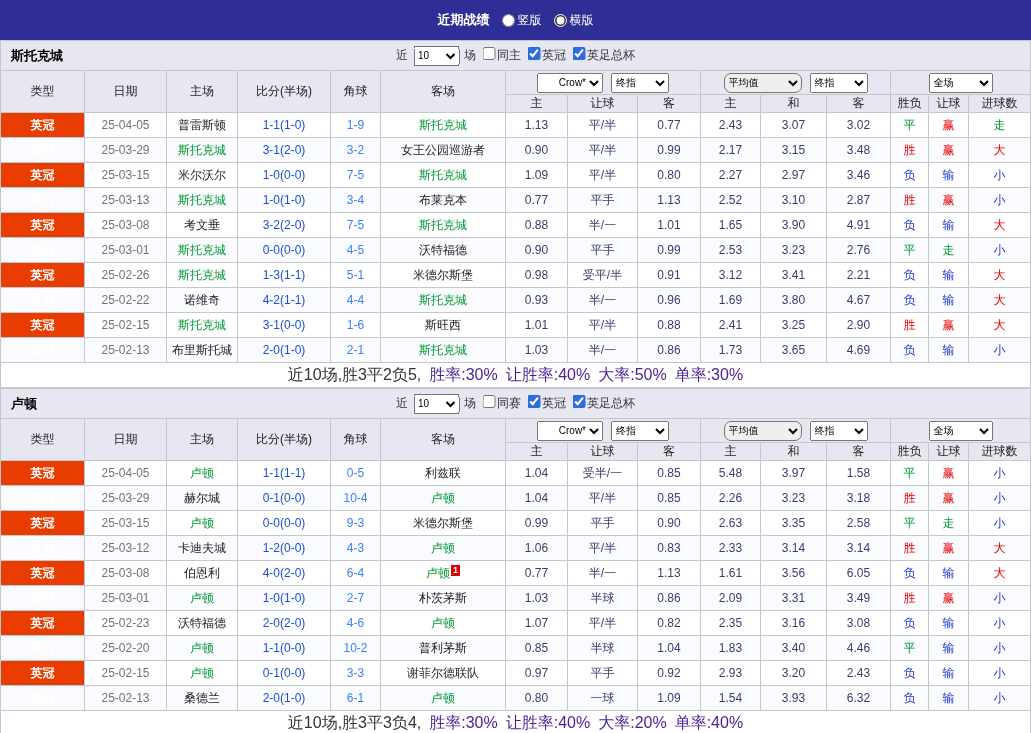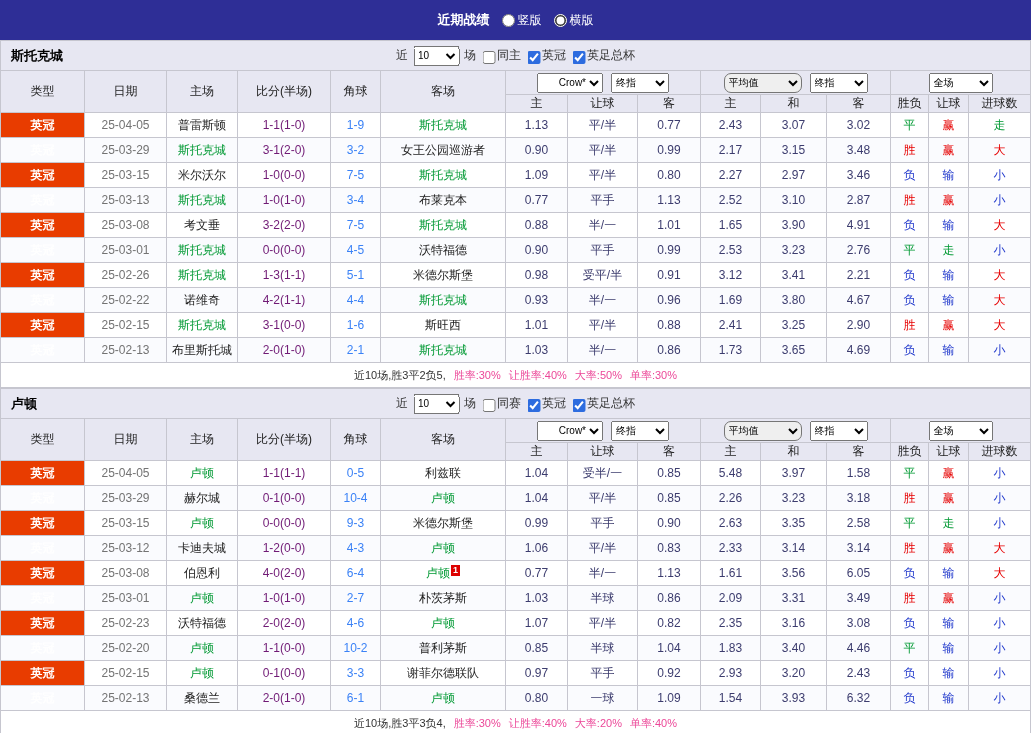--- a/index.html
+++ b/index.html
@@ -46,7 +46,7 @@
     gap:2px;
     white-space:nowrap;
   }
-  .controls label { display:flex; align-items:flex-end; gap:1px; cursor:pointer; }
+  .controls label { display:flex; align-items:flex-start; gap:1px; cursor:pointer; }
   .controls input[type=checkbox] { margin:0 1px 0 4px; width:13px; height:13px; accent-color:#2d6cdf; }
   select { font-size:10px; height:20px; font-family:inherit; }
   .sel-count { width:46px; margin:0 3px; }

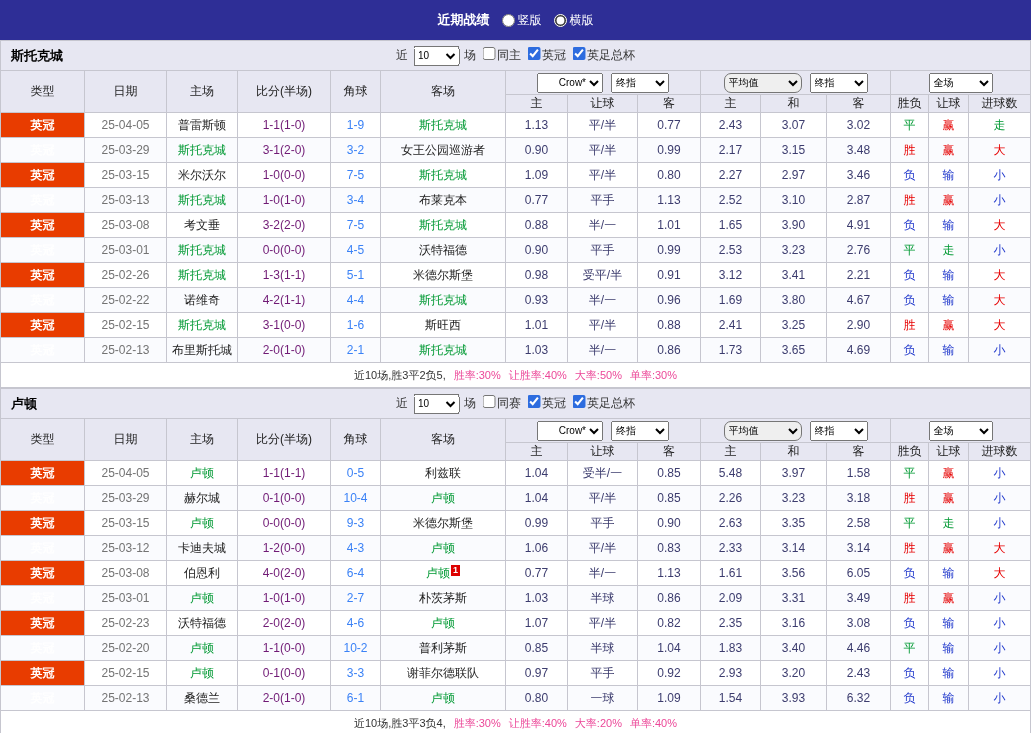--- a/index.html
+++ b/index.html
@@ -72,7 +72,7 @@
   tr.alt td { background:#fafbfe; }
   td.league { background:#e83c00; color:#fff; font-weight:bold; }
   td.date { color:#737373; }
-  td.score { color:#701a75; }
+  td.score { color:#1d4ed8; }
   td.corner { color:#3b82f6; }
   td.team { color:#222; }
   td.team.subject { color:#009933; }

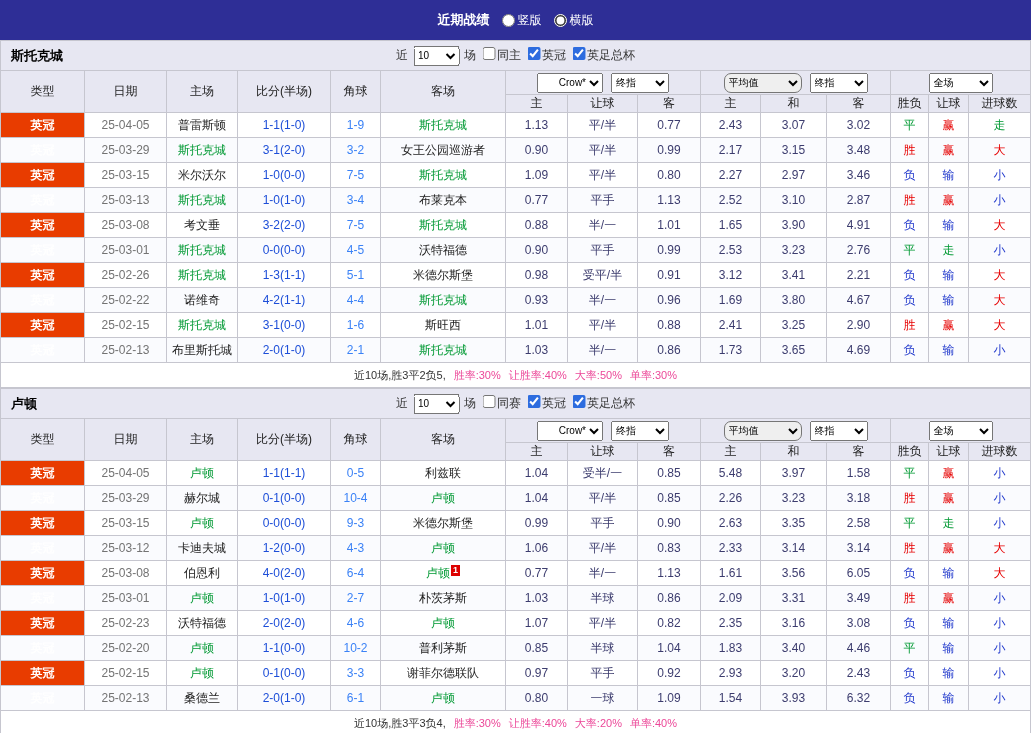--- a/index.html
+++ b/index.html
@@ -101,7 +101,7 @@
     justify-content:center;
     gap:8px;
     background:#fff;
-    font-size:11px;
+    font-size:16px;
   }
   .summary .rec { color:#333; }
   .summary .rate { color:#ec4899; }

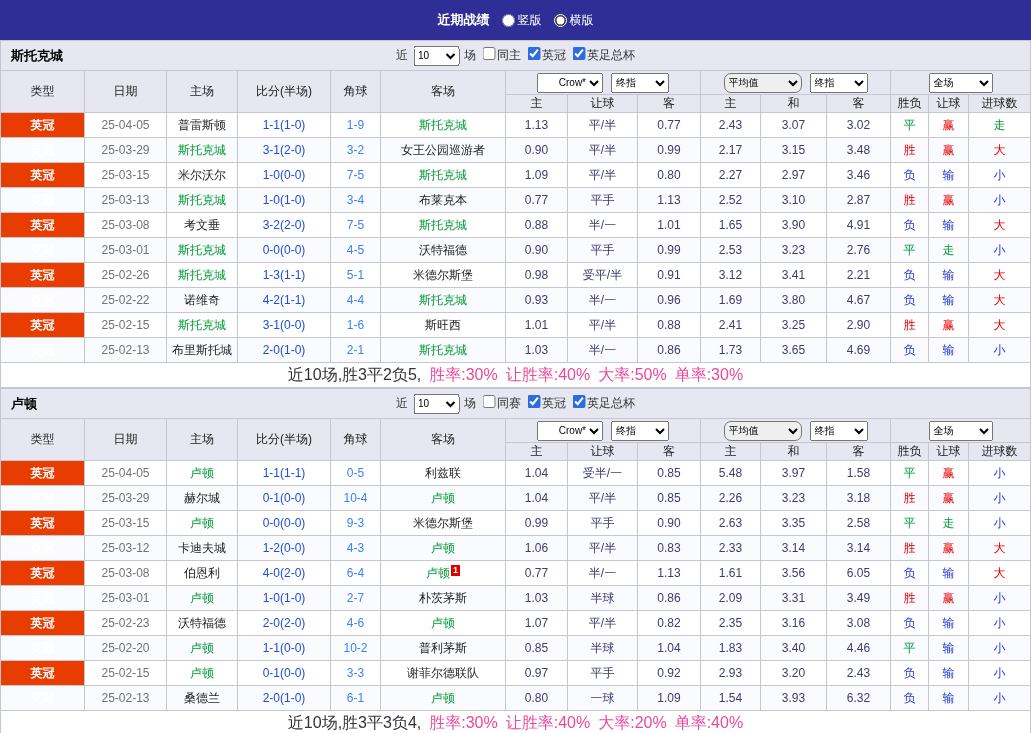--- a/index.html
+++ b/index.html
@@ -104,7 +104,7 @@
     font-size:16px;
   }
   .summary .rec { color:#333; }
-  .summary .rate { color:#ec4899; }
+  .summary .rate { color:#4c1d95; }
 </style>
 </head>
 <body>

